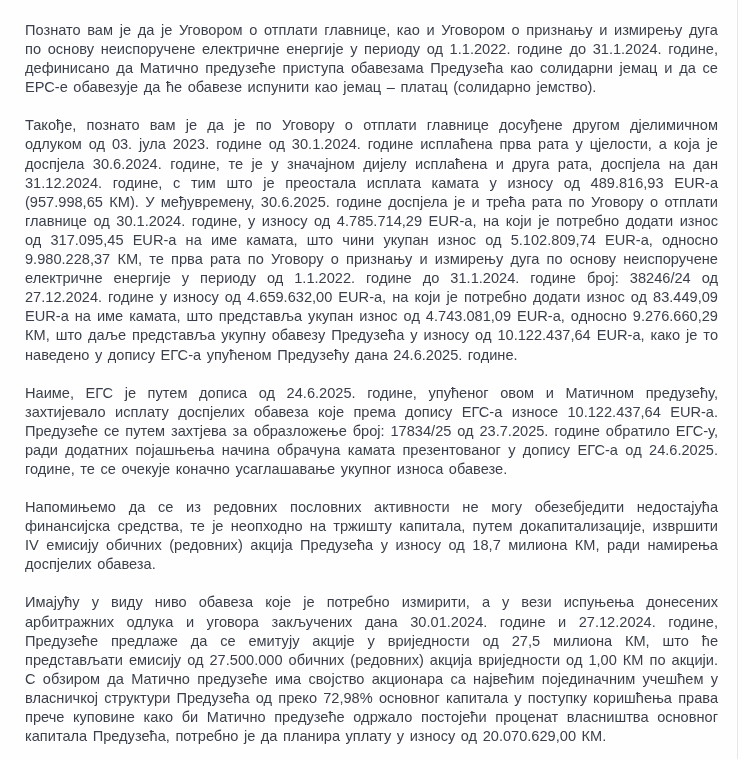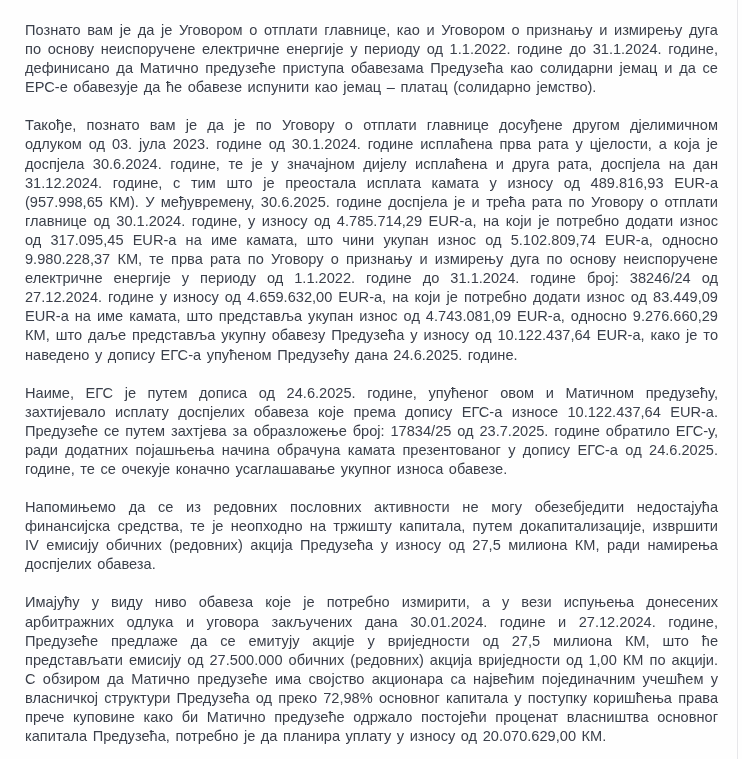--- a/index.html
+++ b/index.html
@@ -45,7 +45,7 @@
     <p>Познато вам је да је Уговором о отплати главнице, као и Уговором о признању и измирењу дуга по основу неиспоручене електричне енергије у периоду од 1.1.2022. године до 31.1.2024. године, дефинисано да Матично предузеће приступа обавезама Предузећа као солидарни јемац и да се ЕРС-е обавезује да ће обавезе испунити као јемац – платац (солидарно јемство).</p>
     <p>Такође, познато вам је да је по Уговору о отплати главнице досуђене другом дјелимичном одлуком од 03. јула 2023. године од 30.1.2024. године исплаћена прва рата у цјелости, а која је доспјела 30.6.2024. године, те је у значајном дијелу исплаћена и друга рата, доспјела на дан 31.12.2024. године, с тим што је преостала исплата камата у износу од 489.816,93 EUR-а (957.998,65 КМ). У међувремену, 30.6.2025. године доспјела је и трећа рата по Уговору о отплати главнице од 30.1.2024. године, у износу од 4.785.714,29 EUR-а, на који је потребно додати износ од 317.095,45 EUR-а на име камата, што чини укупан износ од 5.102.809,74 EUR-а, односно 9.980.228,37 КМ, те прва рата по Уговору о признању и измирењу дуга по основу неиспоручене електричне енергије у периоду од 1.1.2022. године до 31.1.2024. године број: 38246/24 од 27.12.2024. године у износу од 4.659.632,00 EUR-а, на који је потребно додати износ од 83.449,09 EUR-а на име камата, што представља укупан износ од 4.743.081,09 EUR-а, односно 9.276.660,29 КМ, што даље представља укупну обавезу Предузећа у износу од 10.122.437,64 EUR-а, како је то наведено у допису ЕГС-а упућеном Предузећу дана 24.6.2025. године.</p>
     <p>Наиме, ЕГС је путем дописа од 24.6.2025. године, упућеног овом и Матичном предузећу, захтијевало исплату доспјелих обавеза које према допису ЕГС-а износе 10.122.437,64 EUR-а. Предузеће се путем захтјева за образложење број: 17834/25 од 23.7.2025. године обратило ЕГС-у, ради додатних појашњења начина обрачуна камата презентованог у допису ЕГС-а од 24.6.2025. године, те се очекује коначно усаглашавање укупног износа обавезе.</p>
-    <p>Напомињемо да се из редовних пословних активности не могу обезебједити недостајућа финансијска средства, те је неопходно на тржишту капитала, путем докапитализације, извршити IV емисију обичних (редовних) акција Предузећа у износу од 27,5 милиона КМ, ради намирења доспјелих обавеза.</p>
+    <p>Напомињемо да се из редовних пословних активности не могу обезебједити недостајућа финансијска средства, те је неопходно на тржишту капитала, путем докапитализације, извршити IV емисију обичних (редовних) акција Предузећа у износу од 18,7 милиона КМ, ради намирења доспјелих обавеза.</p>
     <p>Имајућу у виду ниво обавеза које је потребно измирити, а у вези испуњења донесених арбитражних одлука и уговора закључених дана 30.01.2024. године и 27.12.2024. године, Предузеће предлаже да се емитују акције у вриједности од 27,5 милиона КМ, што ће представљати емисију од 27.500.000 обичних (редовних) акција вриједности од 1,00 КМ по акцији. С обзиром да Матично предузеће има својство акционара са највећим појединачним учешћем у власничкој структури Предузећа од преко 72,98% основног капитала у поступку коришћења права прече куповине како би Матично предузеће одржало постојећи проценат власништва основног капитала Предузећа, потребно је да планира уплату у износу од 20.070.629,00 КМ.</p>
   </div>
   <div class="scan-edge"></div>

